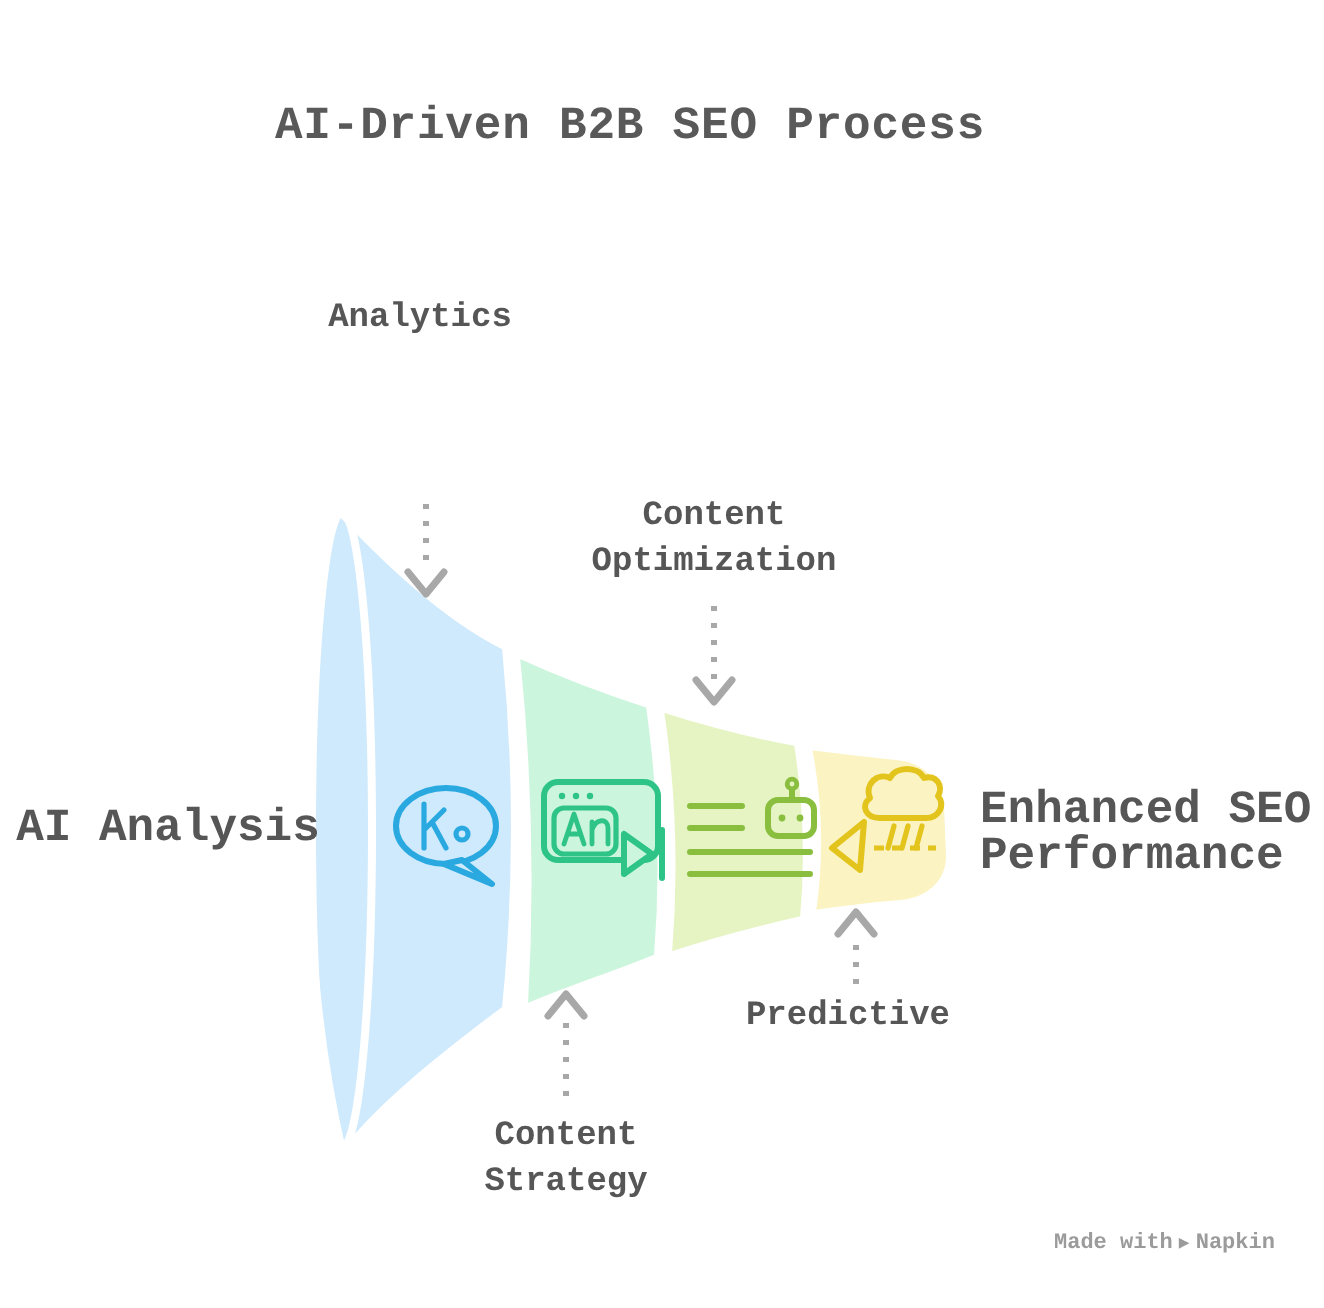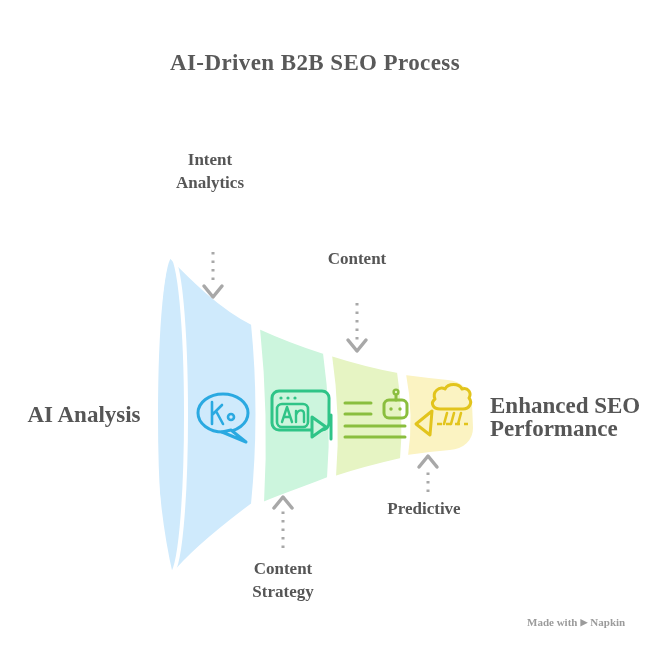--- a/index.html
+++ b/index.html
@@ -4,7 +4,7 @@
 <style>
   html,body{margin:0;padding:0;background:#fff;}
   .canvas{position:relative;width:662px;height:654px;background:#ffffff;
-          font-family:Liberation Serif, serif;overflow:hidden;}
+          font-family:Liberation Mono, monospace;overflow:hidden;}
   .funnel-svg{position:absolute;left:0;top:0;}
   .title{position:absolute;left:315px;top:50px;transform:translateX(-50%);
          font-size:23px;font-weight:bold;color:#595959;white-space:nowrap;letter-spacing:.4px;}

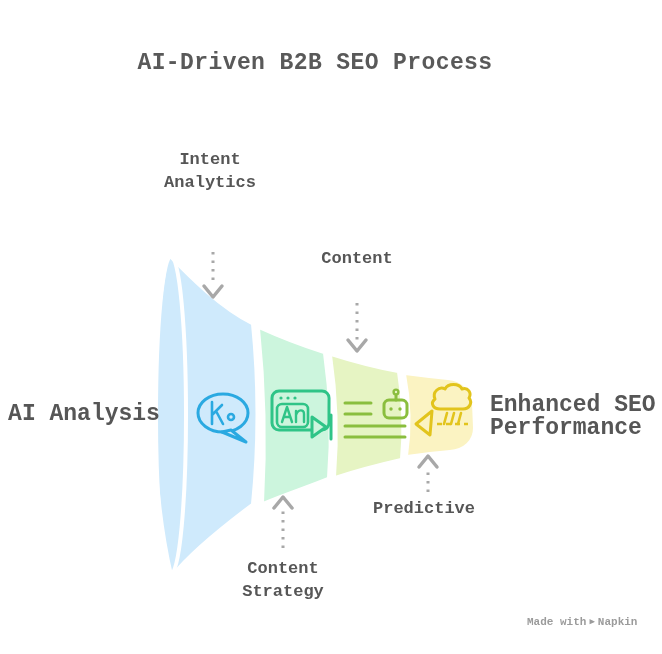--- a/index.html
+++ b/index.html
@@ -95,7 +95,6 @@
   <div class="title">AI-Driven B2B SEO Process</div>
 
   <div class="callout callout-keyword">
-    <div>Intent</div>
     <div>Analytics</div>
   </div>
 

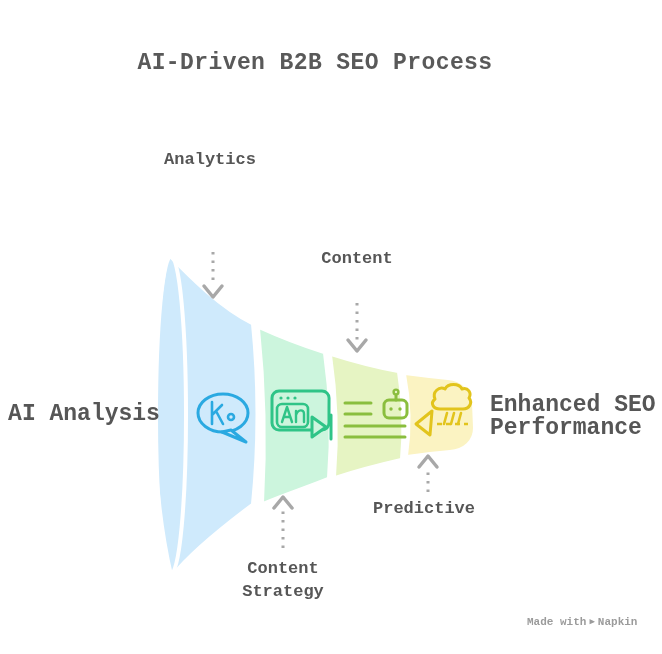--- a/index.html
+++ b/index.html
@@ -100,6 +100,7 @@
 
   <div class="callout callout-content-optimization">
     <div>Content</div>
+    <div>Optimization</div>
   </div>
 
   <div class="callout callout-content-strategy">

